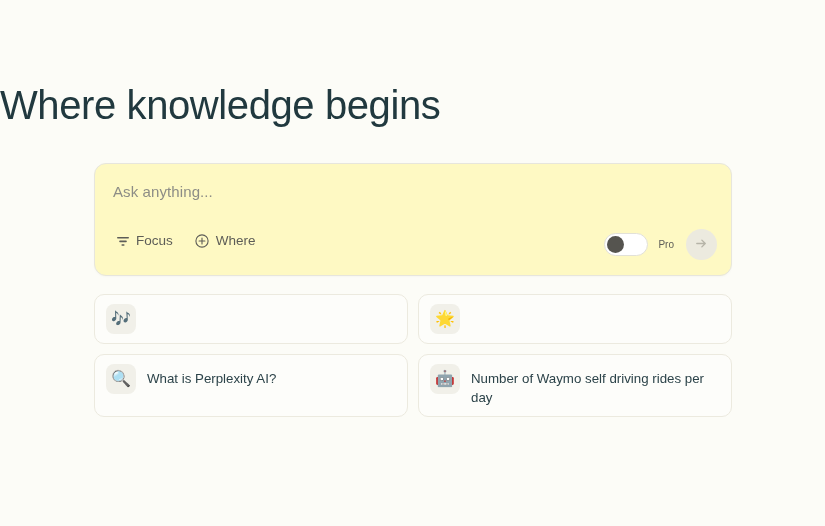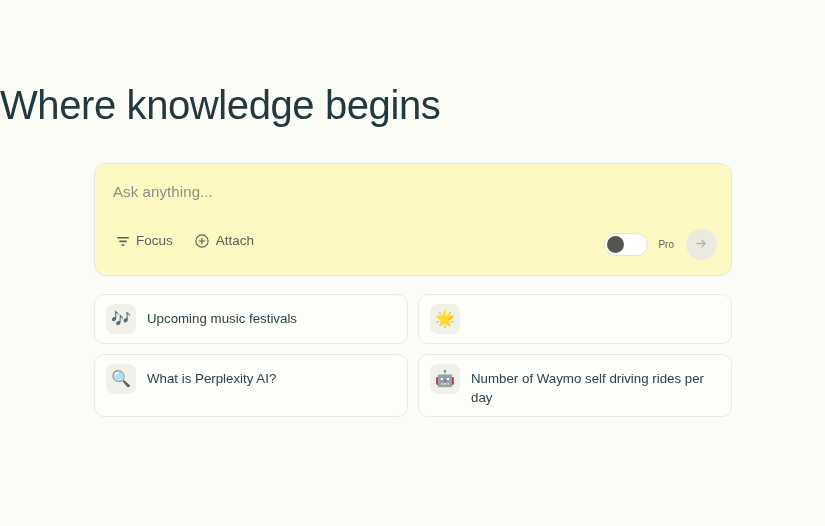--- a/index.html
+++ b/index.html
@@ -209,7 +209,7 @@
             <path d="M7 4.1 V9.9 M4.1 7 H9.9" stroke="#5d5d57" stroke-width="1.1" stroke-linecap="round"></path>
           </svg>
         </span>
-        <span>Attach</span>
+        <span>Where</span>
       </button>
 
       <div class="toolbar-right">

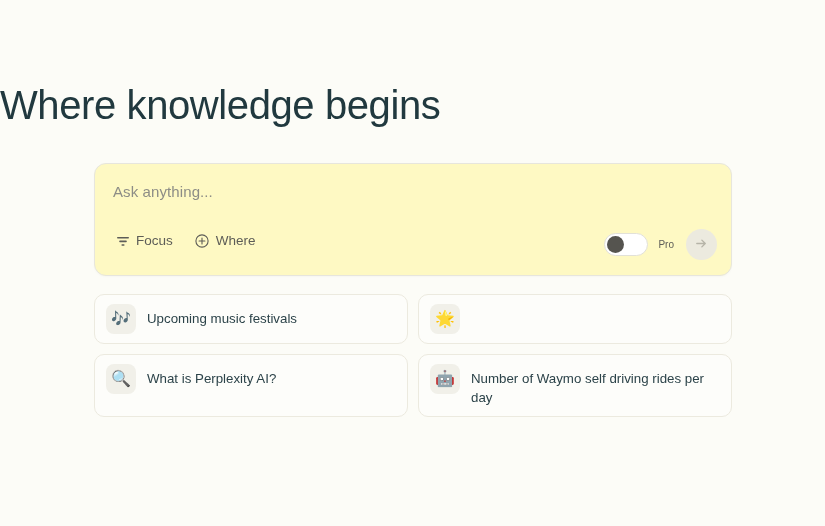--- a/index.html
+++ b/index.html
@@ -233,7 +233,6 @@
 
     <div class="suggestion">
       <span class="sugg-icon">🎶</span>
-      <span class="sugg-text">Upcoming music festivals</span>
     </div>
 
     <div class="suggestion">

